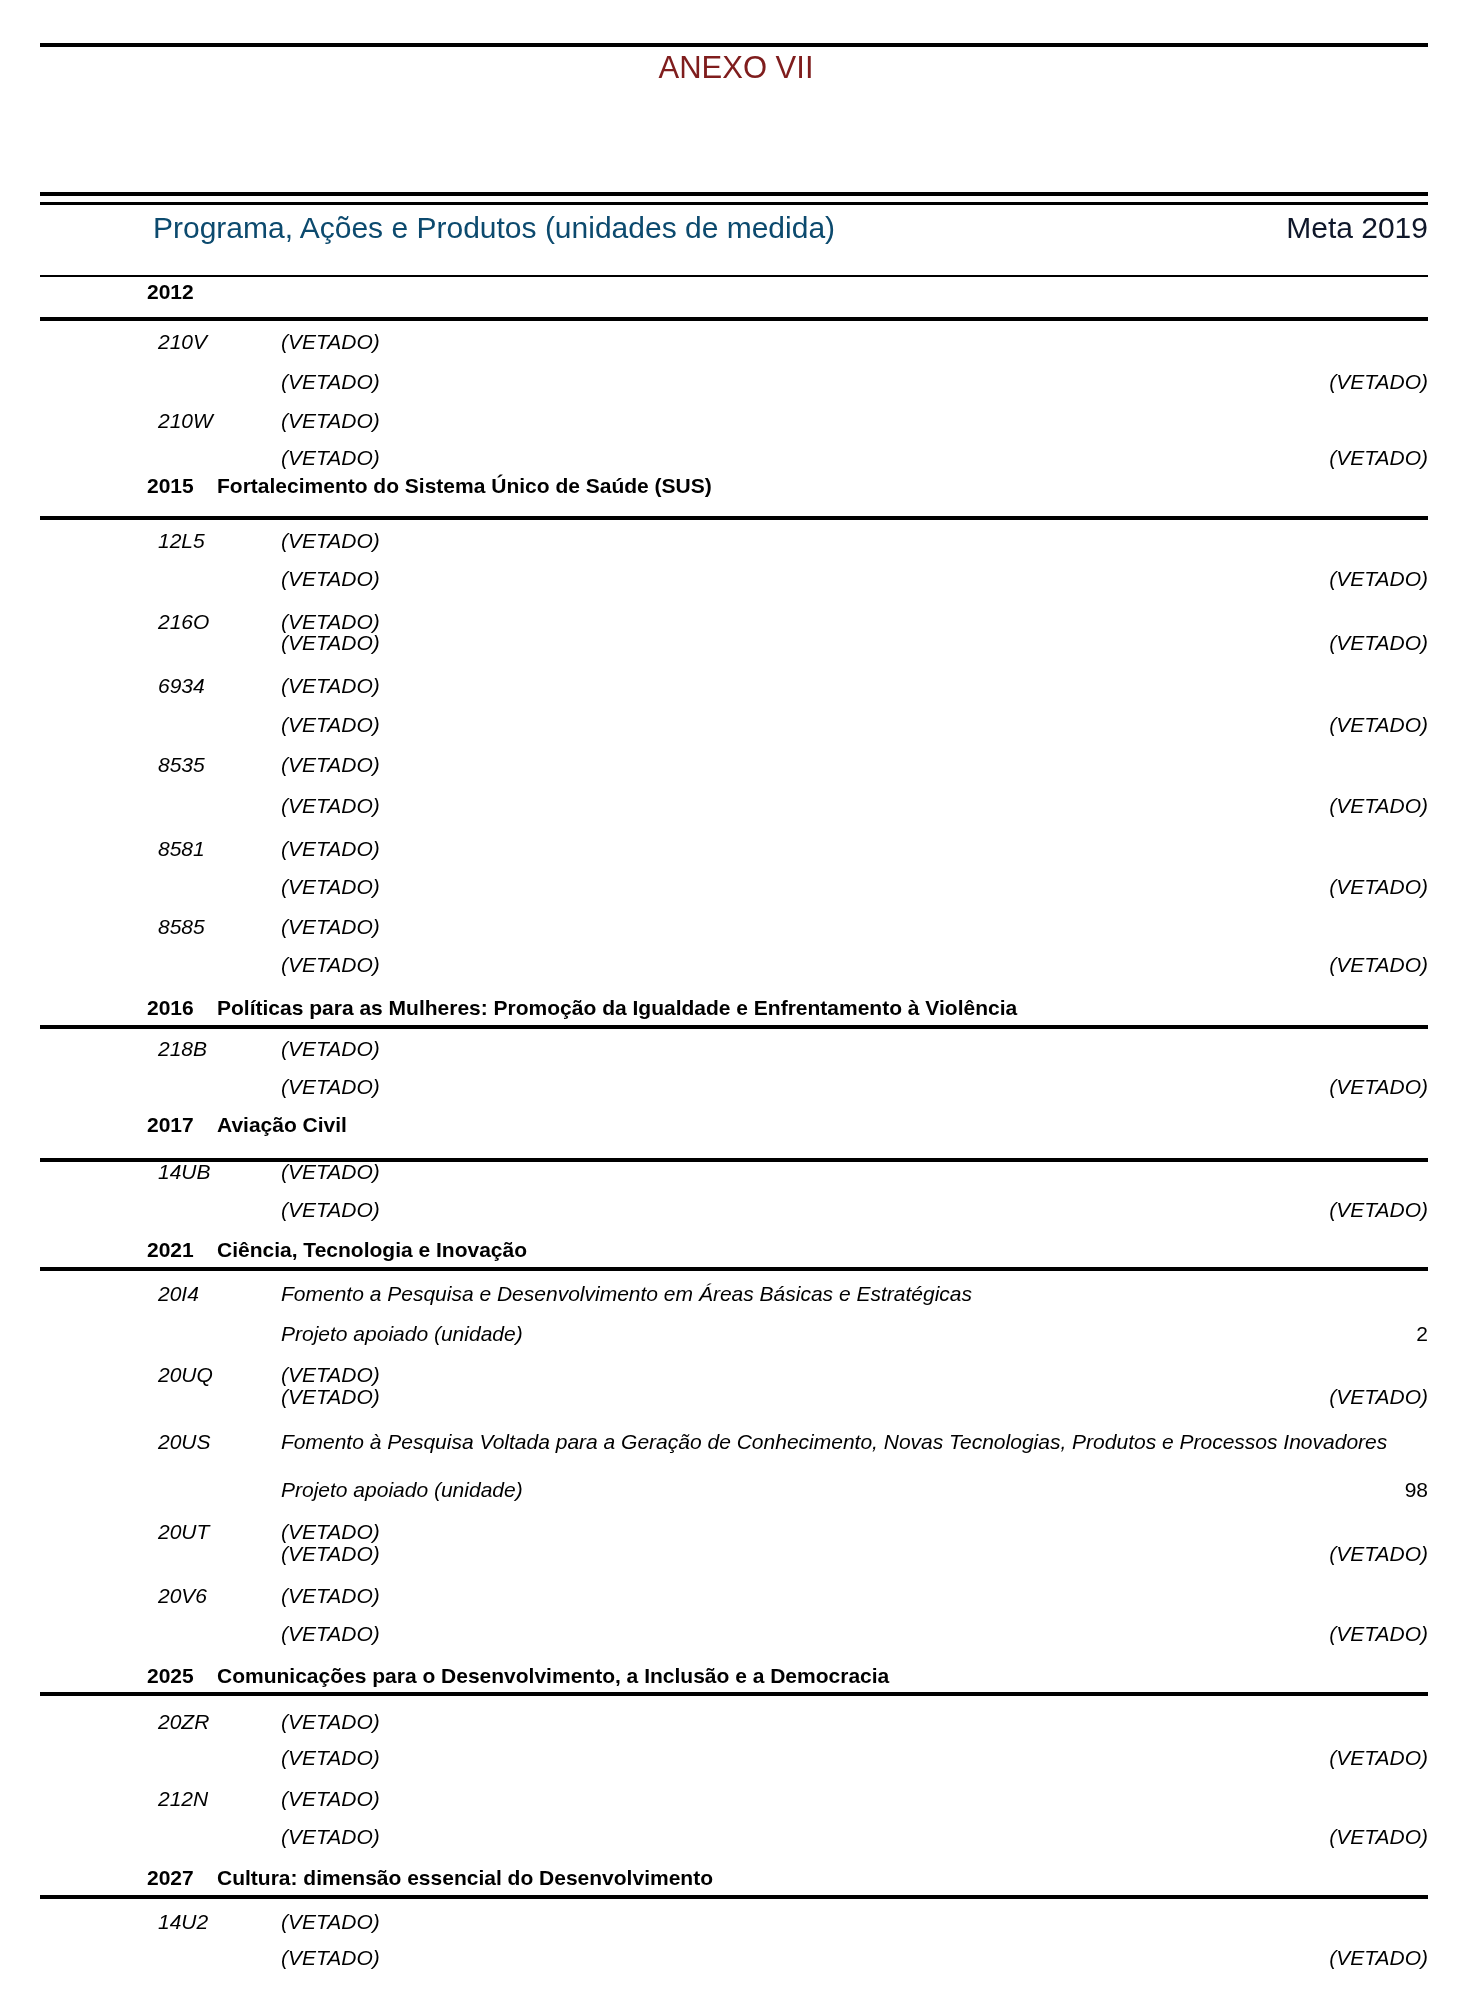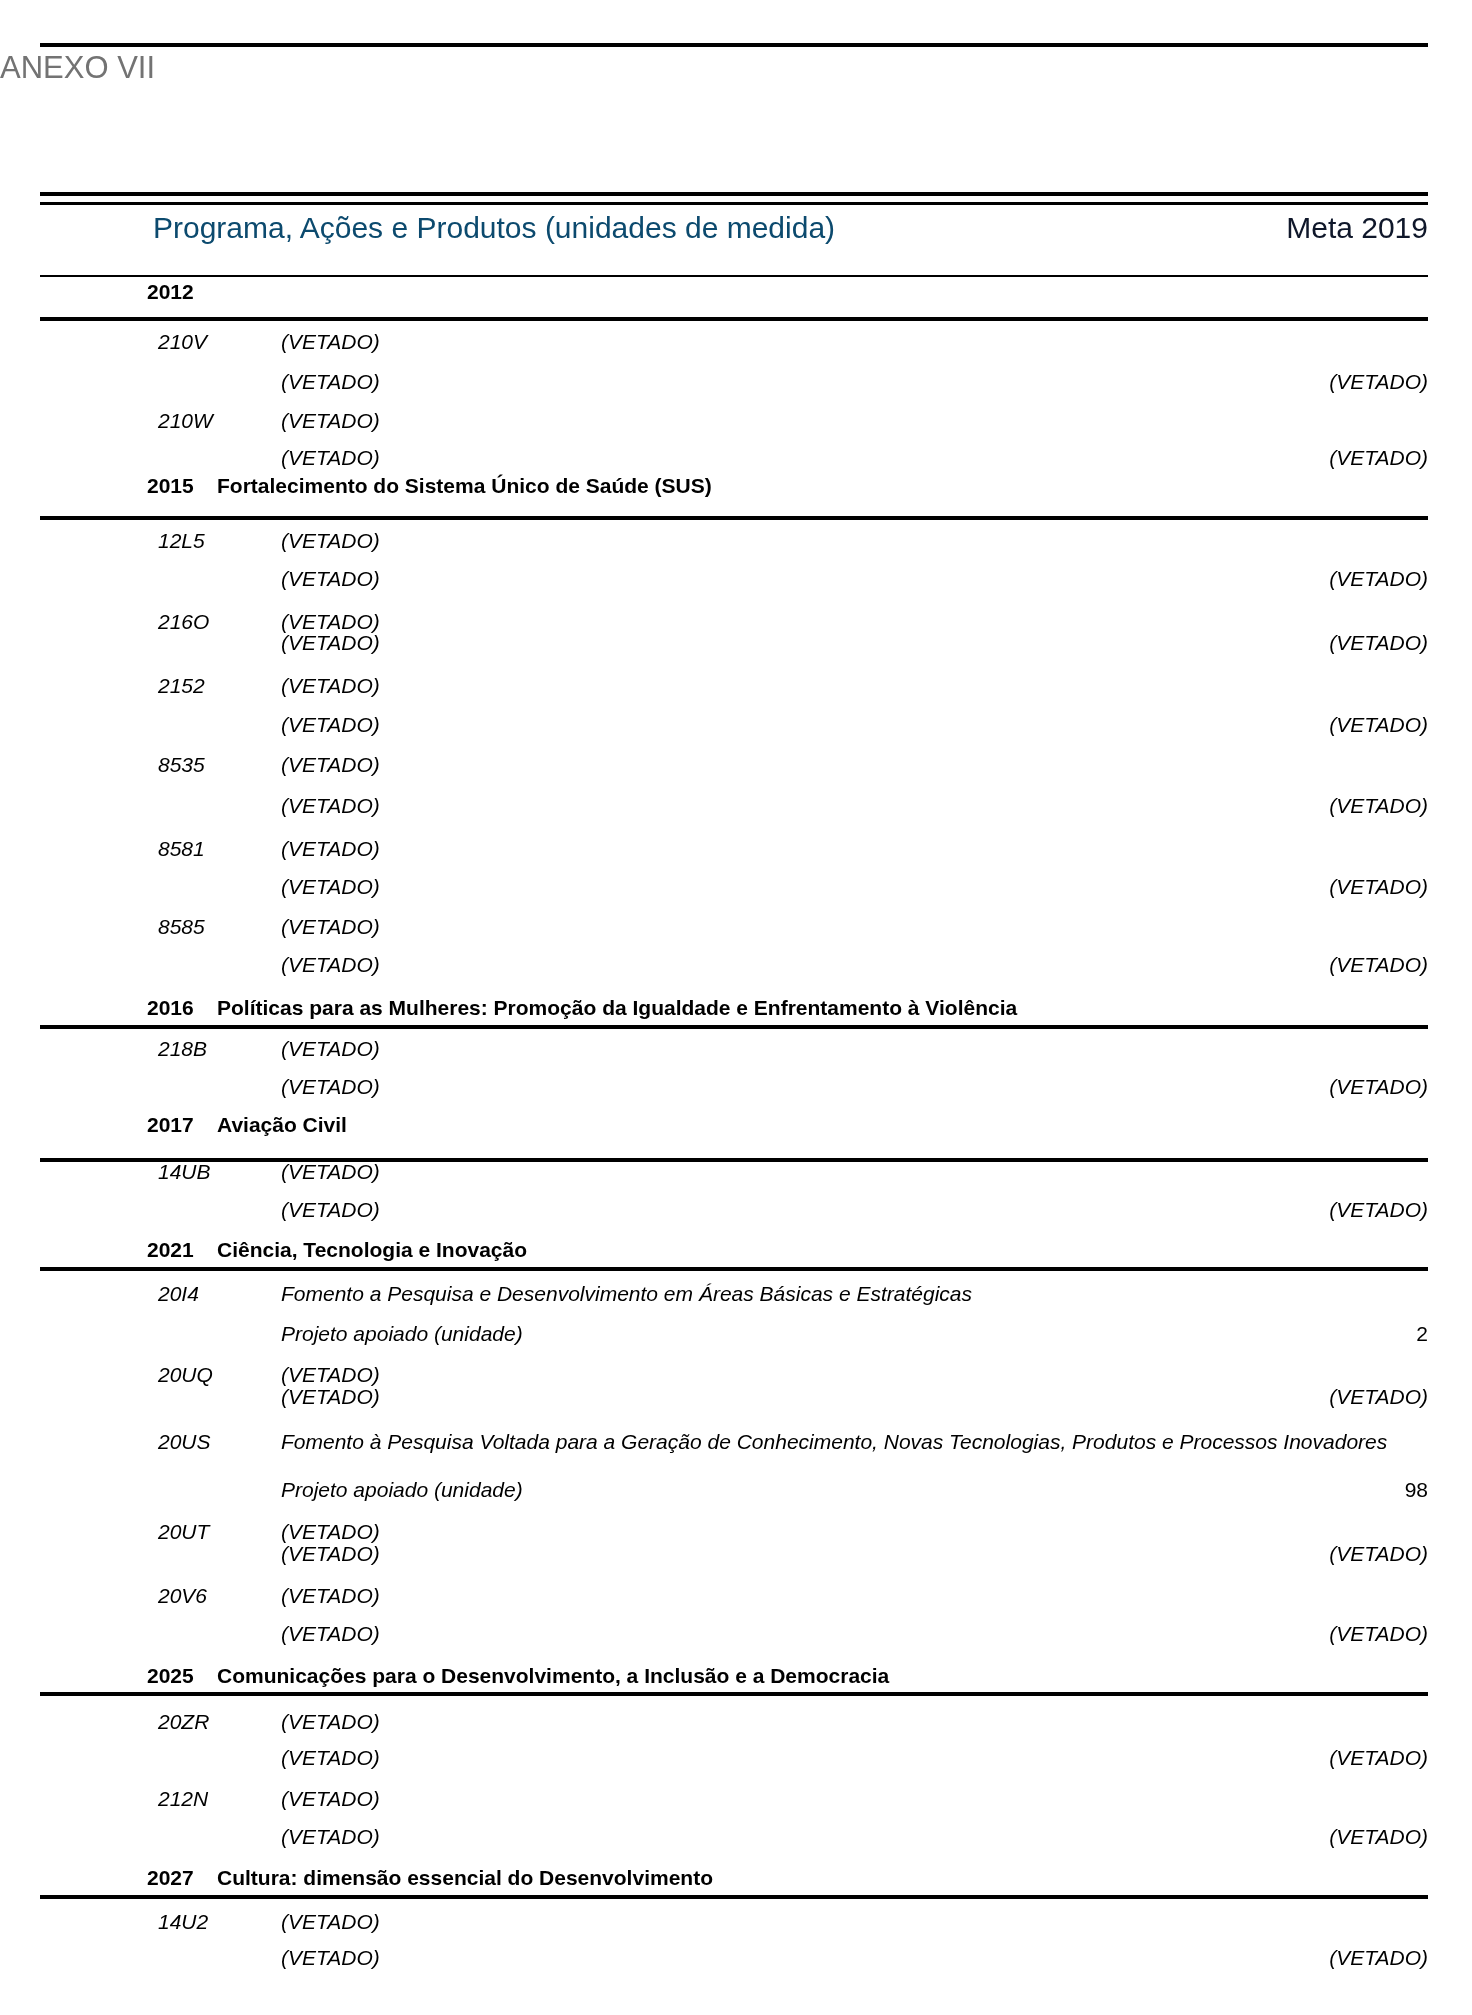--- a/index.html
+++ b/index.html
@@ -20,7 +20,7 @@
   .program-rule{height:4px;}
   .doc-title{
     position:absolute;top:48px;left:0;width:100%;
-    font-size:31px;line-height:39px;color:#737373;
+    text-align:center;font-size:31px;line-height:39px;color:#7f1d1d;
   }
   .col-header{
     position:absolute;top:211px;font-size:30px;line-height:34px;white-space:nowrap;

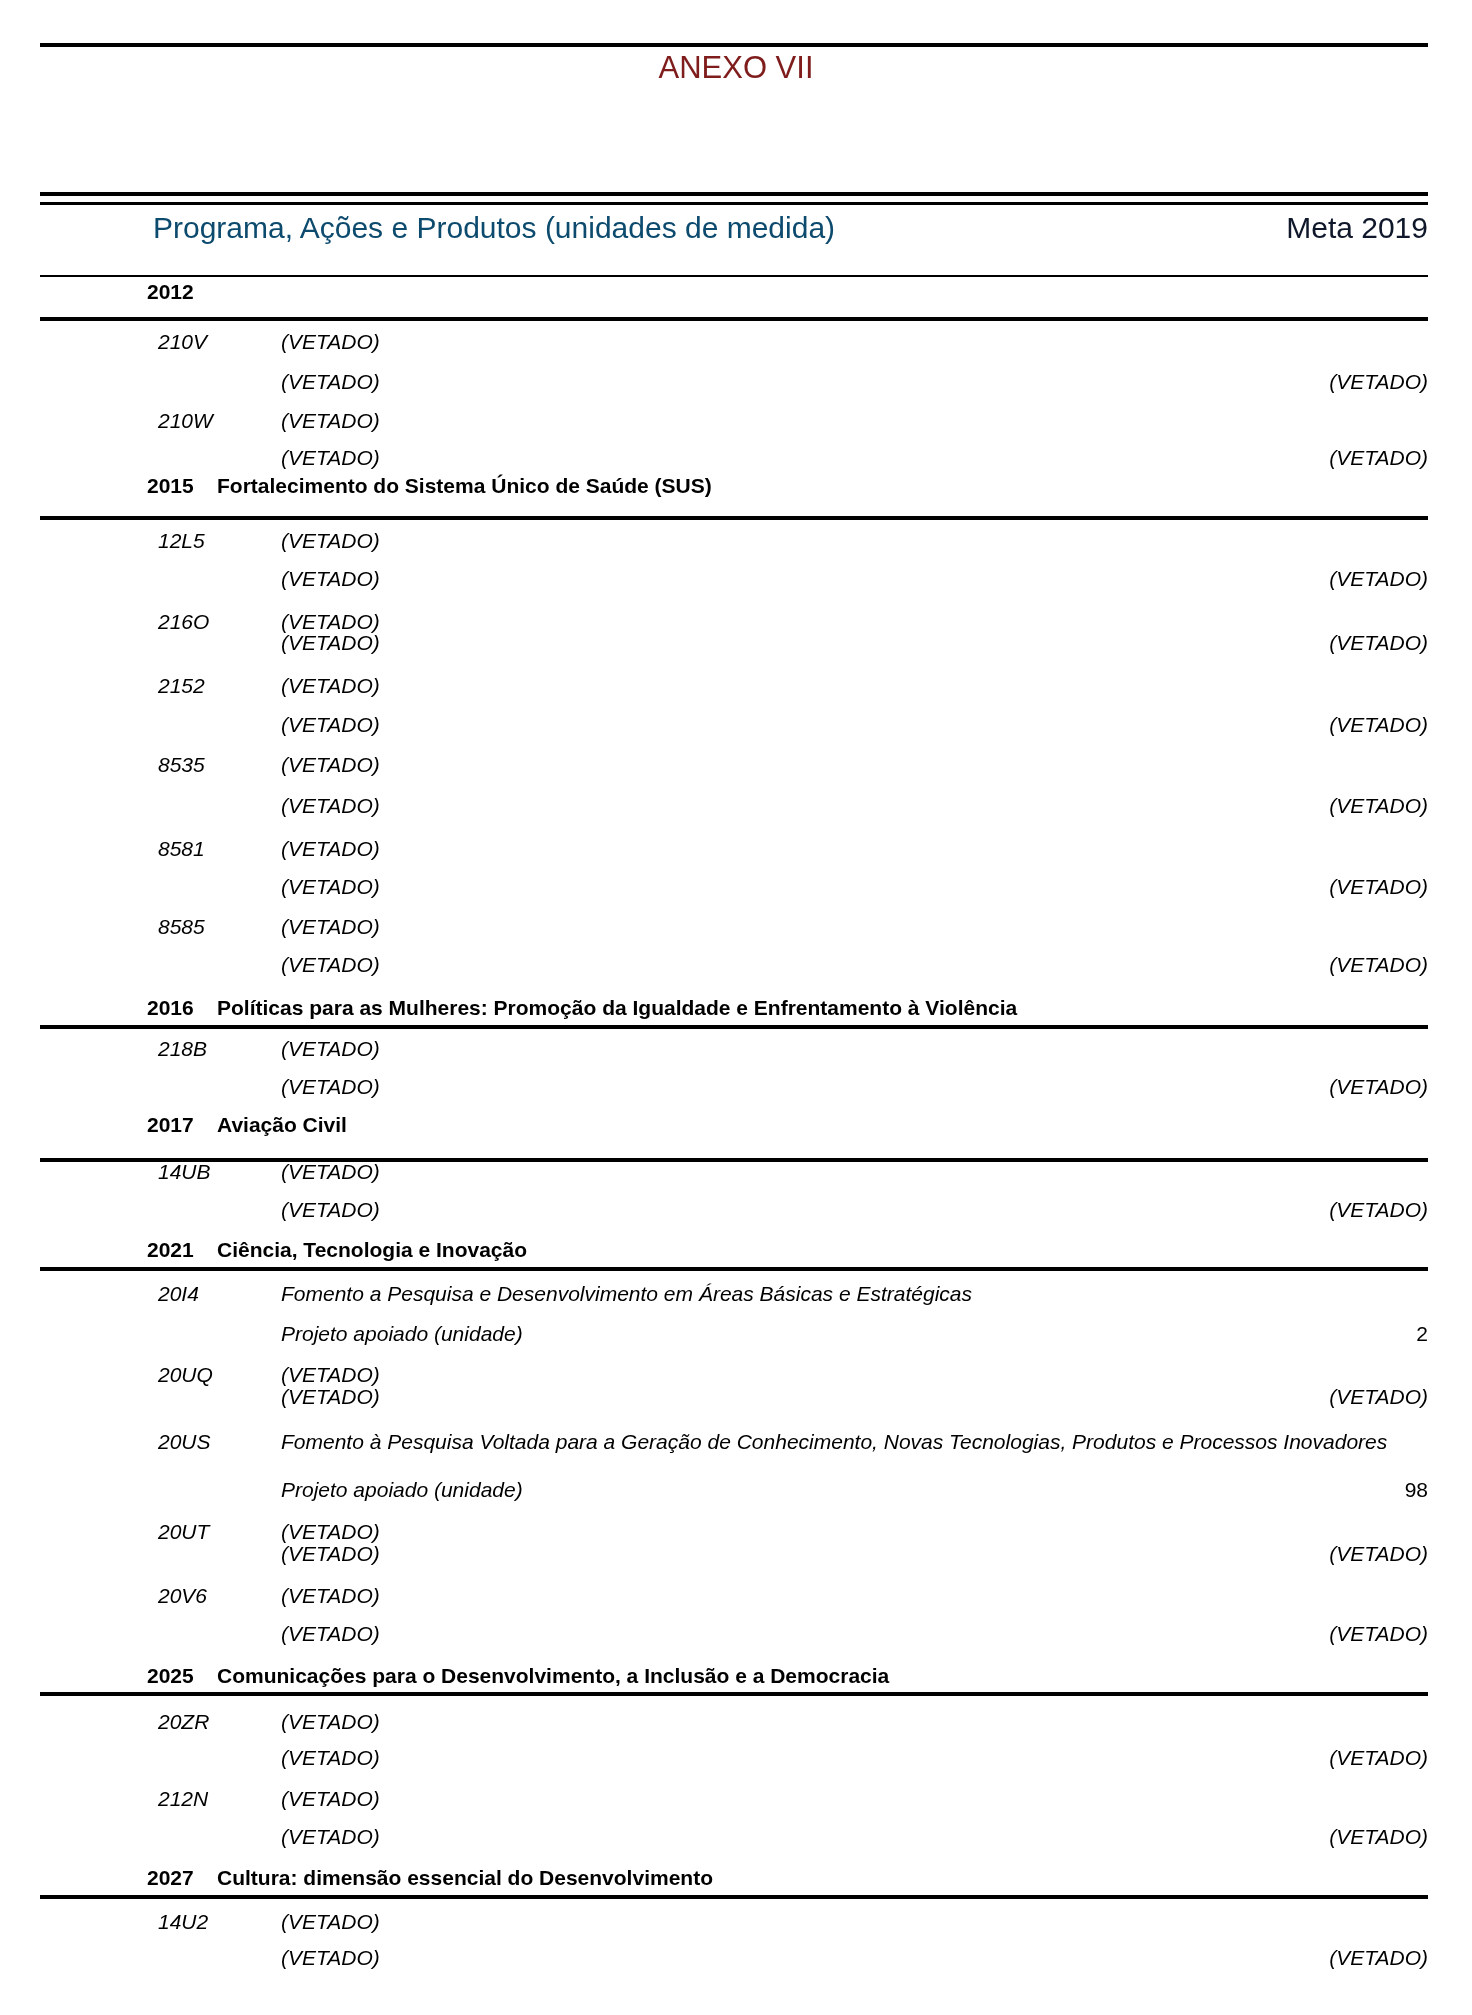--- a/index.html
+++ b/index.html
@@ -100,7 +100,7 @@
         <span class="meta vet">(VETADO)</span>
       </div>
       <div class="line" style="top: 674px;">
-        <span class="acode">2152</span>
+        <span class="acode">6934</span>
         <span class="atext">(VETADO)</span>
       </div>
       <div class="line" style="top: 713px;">

